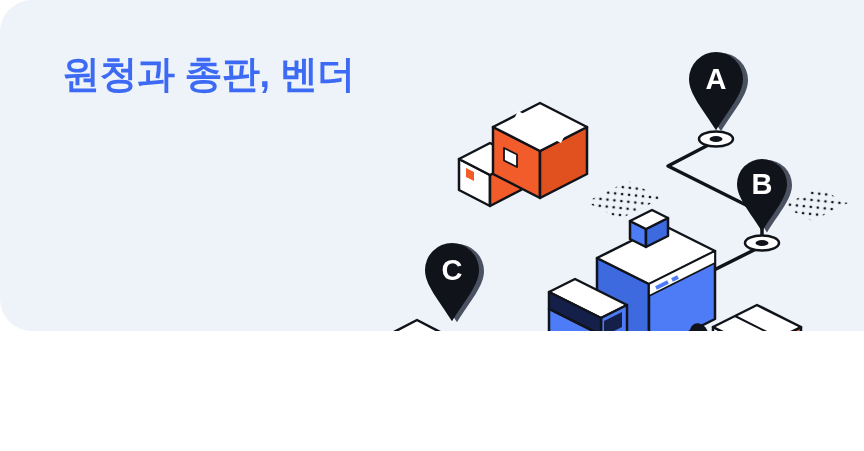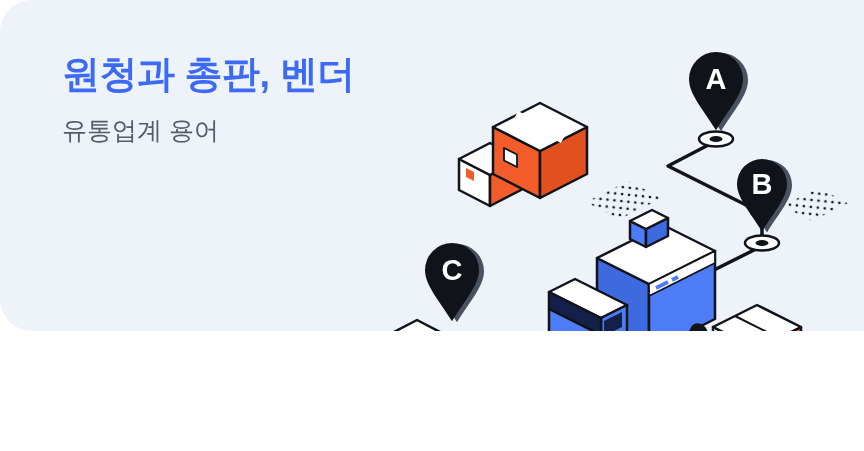--- a/index.html
+++ b/index.html
@@ -52,7 +52,6 @@
 
   <div class="text-block">
     <h1>원청과 총판, 벤더</h1>
-    <p>유통업계 용어</p>
   </div>
 
   <svg class="scene" viewBox="0 0 864 451">

